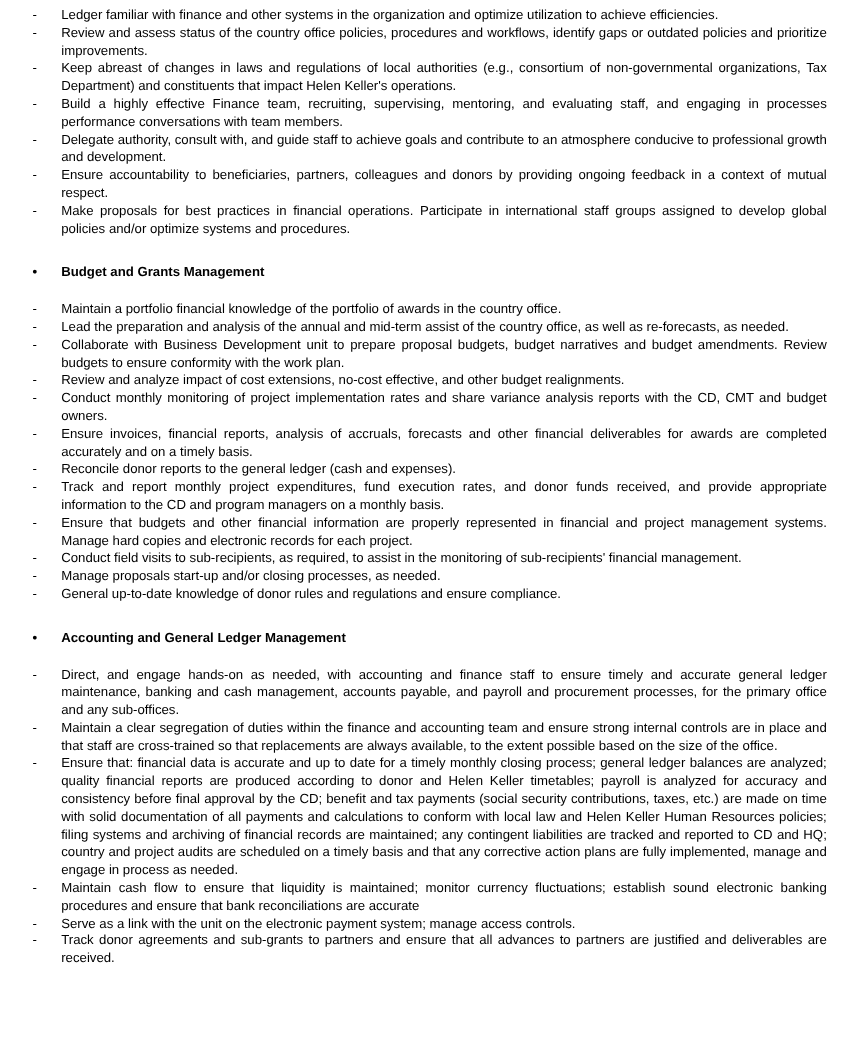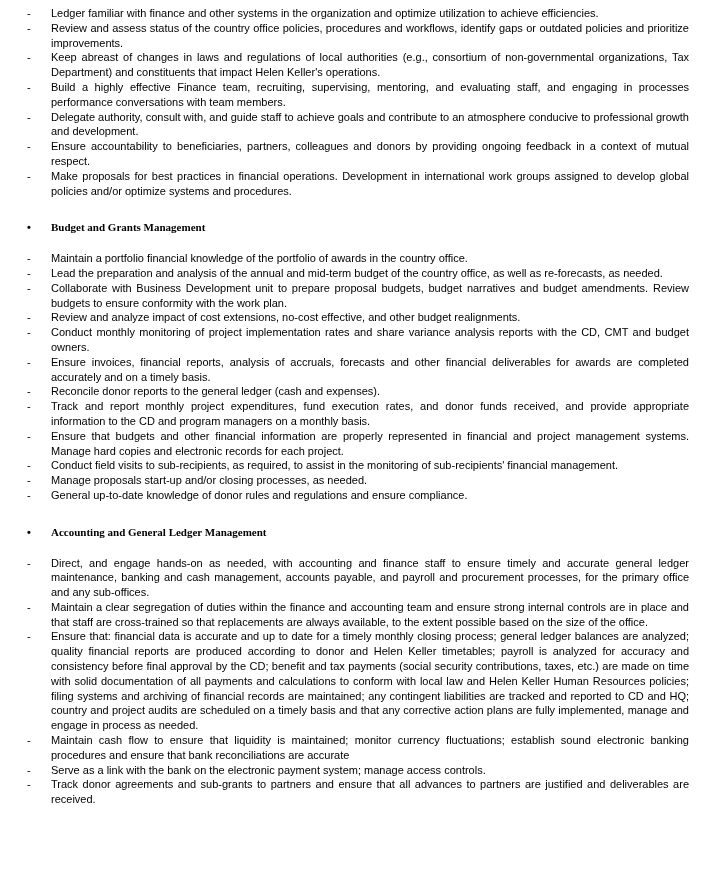--- a/index.html
+++ b/index.html
@@ -76,7 +76,7 @@
     </div>
     <div class="row">
       <span class="marker">-</span>
-      <span class="text">Make proposals for best practices in financial operations. Development in international work groups assigned to develop global policies and/or optimize systems and procedures.</span>
+      <span class="text">Make proposals for best practices in financial operations. Participate in international staff groups assigned to develop global policies and/or optimize systems and procedures.</span>
     </div>
     <div class="row heading-row">
       <span class="marker">•</span>

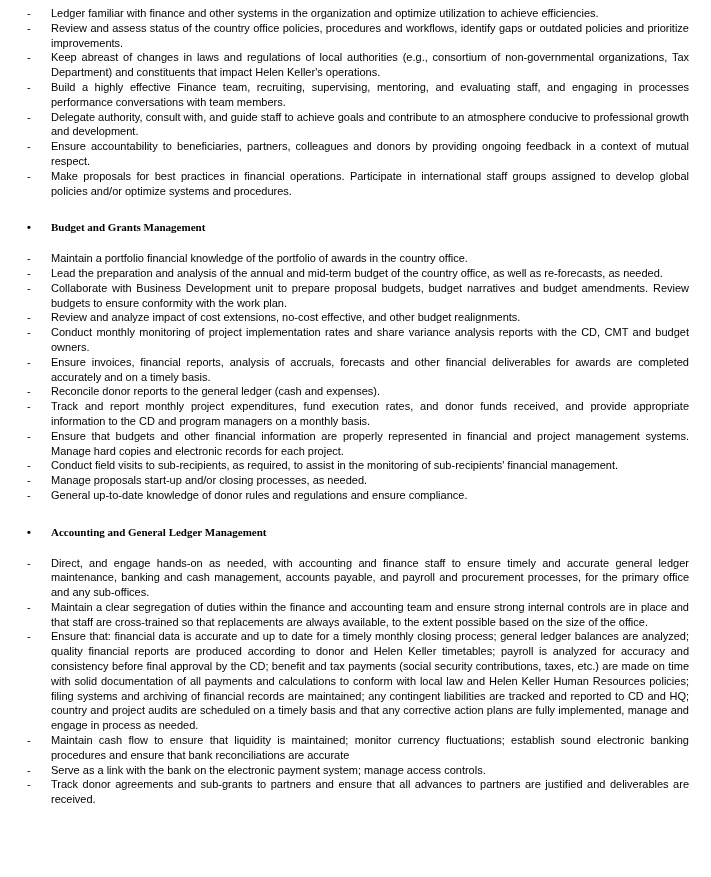--- a/index.html
+++ b/index.html
@@ -43,7 +43,6 @@
   }
   .heading-row .text {
     text-align: left;
-    font-family: Liberation Serif, serif;
   }
 </style>
 </head>

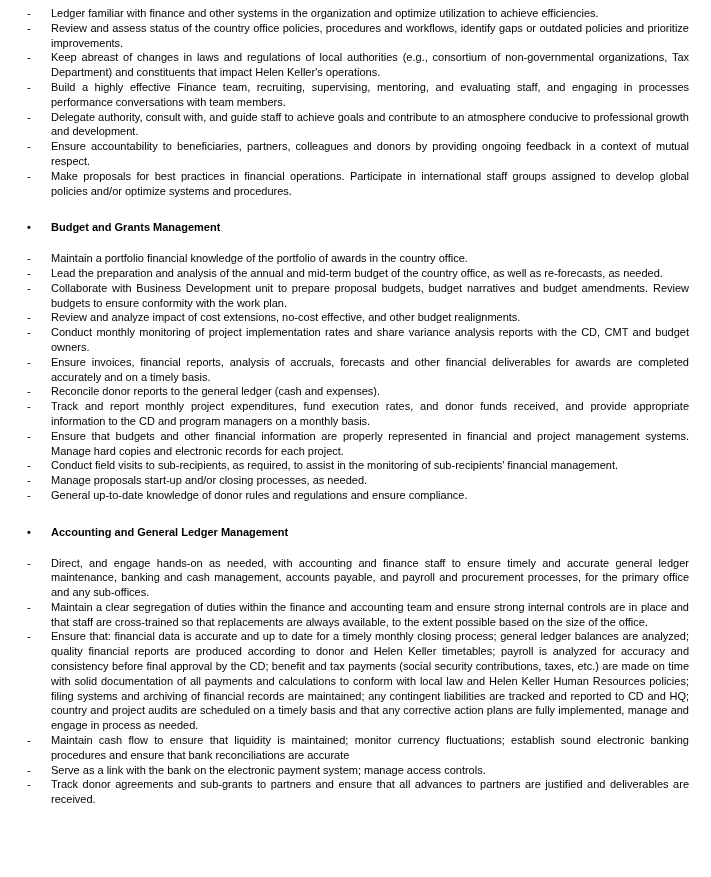--- a/index.html
+++ b/index.html
@@ -87,7 +87,7 @@
     </div>
     <div class="row">
       <span class="marker">-</span>
-      <span class="text">Lead the preparation and analysis of the annual and mid-term budget of the country office, as well as re-forecasts, as needed.</span>
+      <span class="text">Lead the preparation and analysis of the annual and mid-term assist of the country office, as well as re-forecasts, as needed.</span>
     </div>
     <div class="row">
       <span class="marker">-</span>

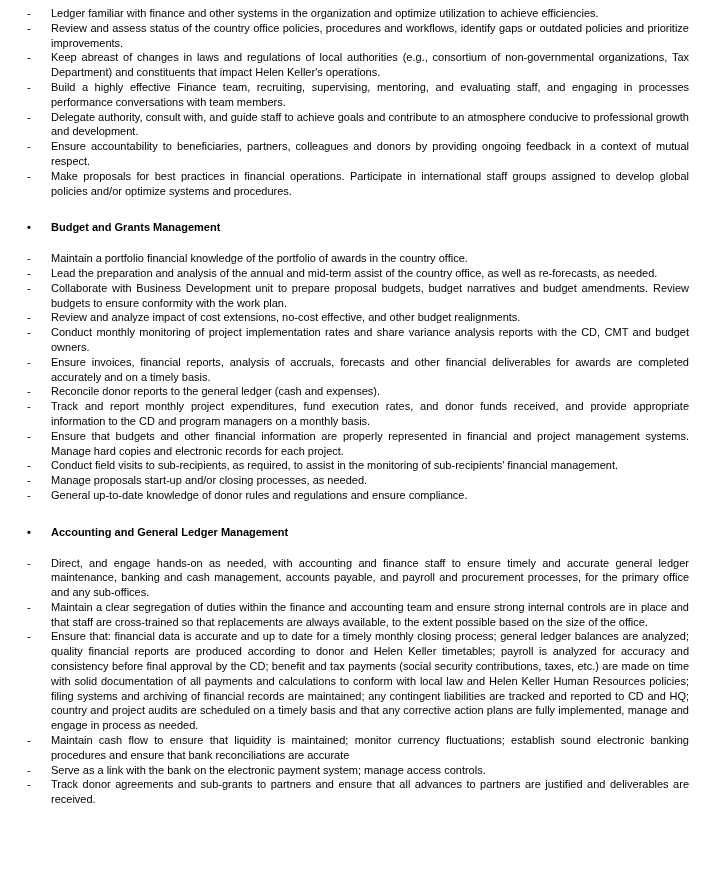--- a/index.html
+++ b/index.html
@@ -151,7 +151,7 @@
     </div>
     <div class="row">
       <span class="marker">-</span>
-      <span class="text">Serve as a link with the bank on the electronic payment system; manage access controls.</span>
+      <span class="text">Serve as a link with the unit on the electronic payment system; manage access controls.</span>
     </div>
     <div class="row">
       <span class="marker">-</span>

